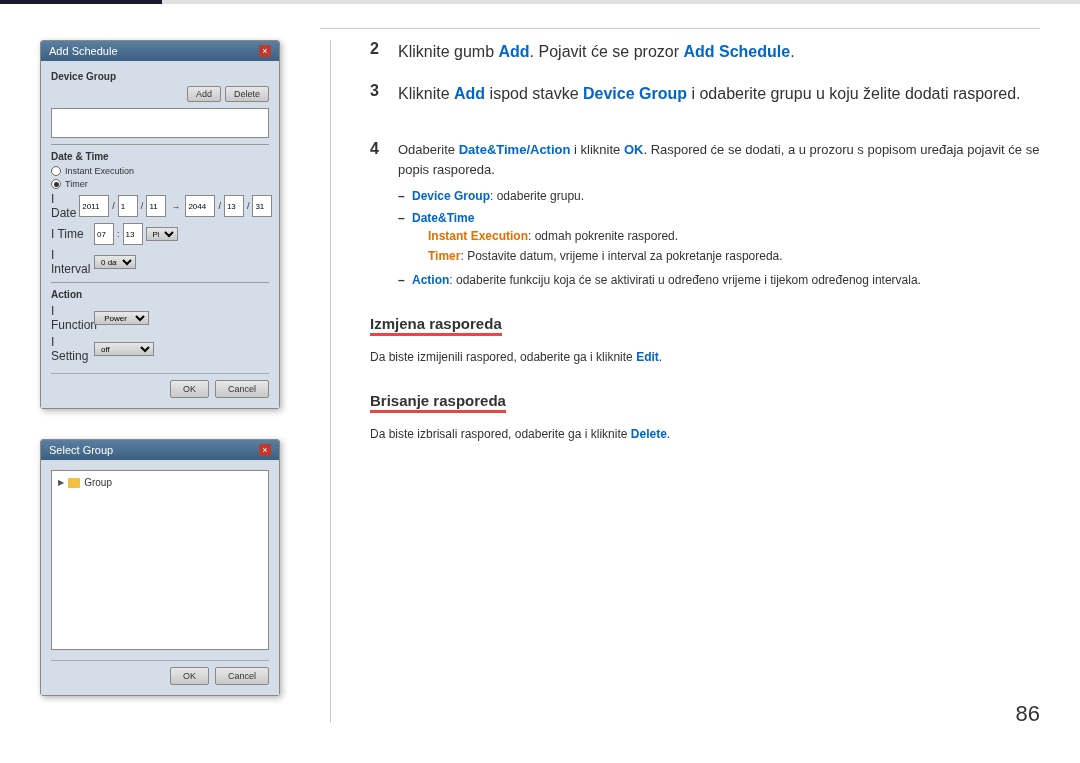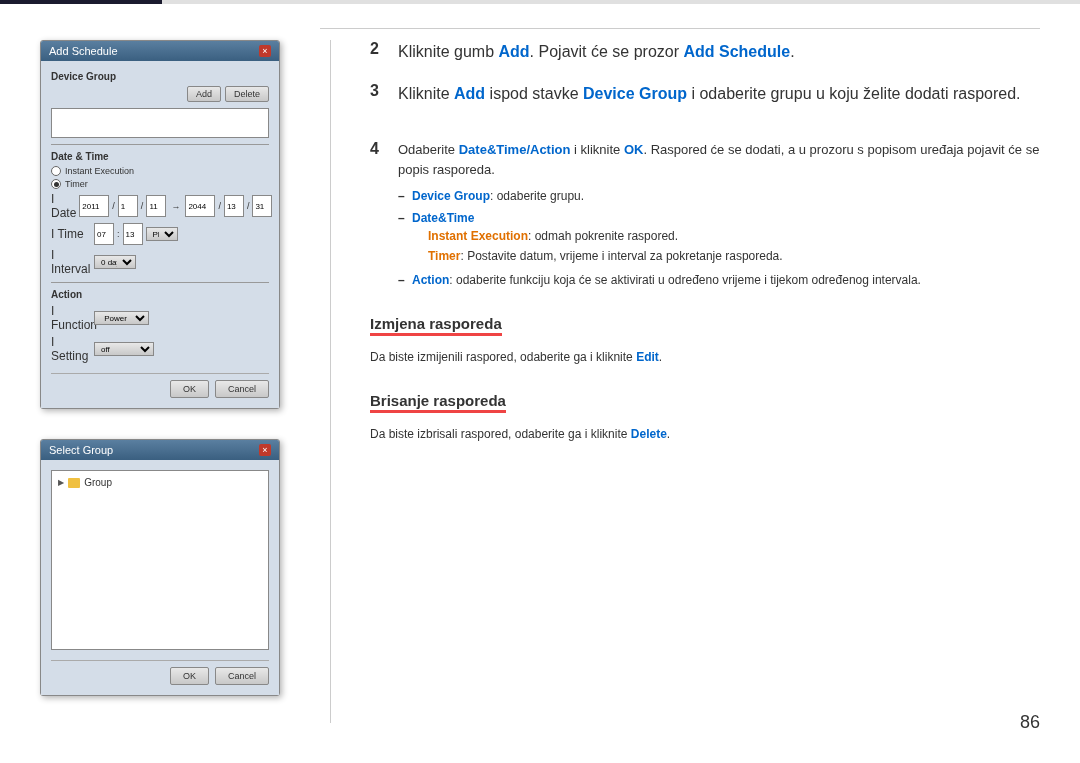--- a/index.html
+++ b/index.html
@@ -306,9 +306,9 @@
 
     .page-number {
       position: absolute;
-      bottom: 30px;
+      bottom: 36px;
       right: 40px;
-      font-size: 18px;
+      font-size: 22px;
       color: #333;
       font-weight: normal;
     }

